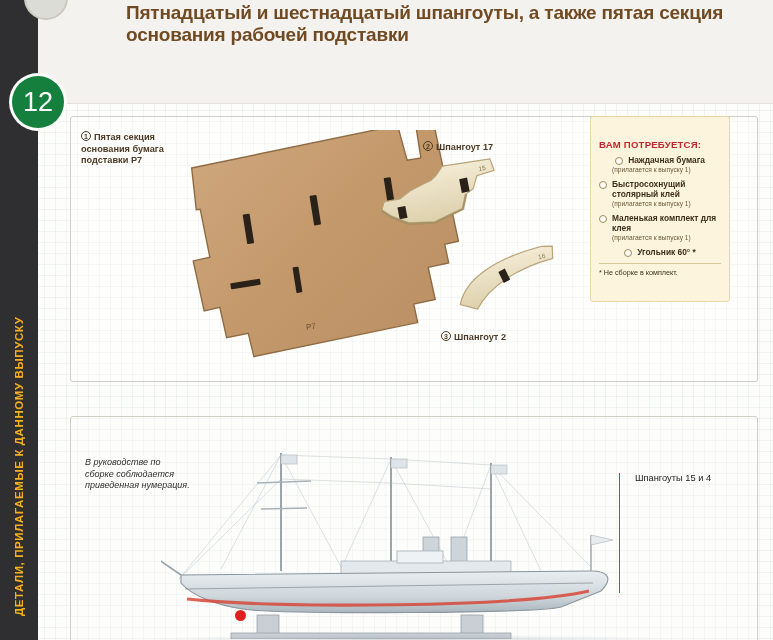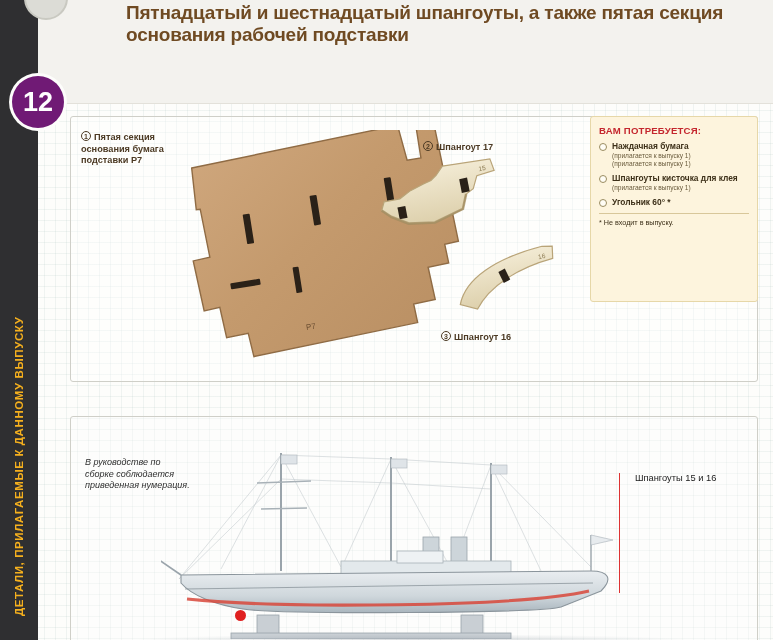--- a/index.html
+++ b/index.html
@@ -66,10 +66,10 @@
     left: 12px; top: 76px;
     width: 52px; height: 52px;
     border-radius: 50%;
-    background: #701a75;
+    background: #15803d;
     color: #ffffff;
     display: flex; align-items: center; justify-content: center;
-    font-size: 27px; font-weight: bold;
+    font-size: 27px; font-weight: normal;
     z-index: 7;
     box-shadow: 0 0 0 3px #fdfdfb;
   }

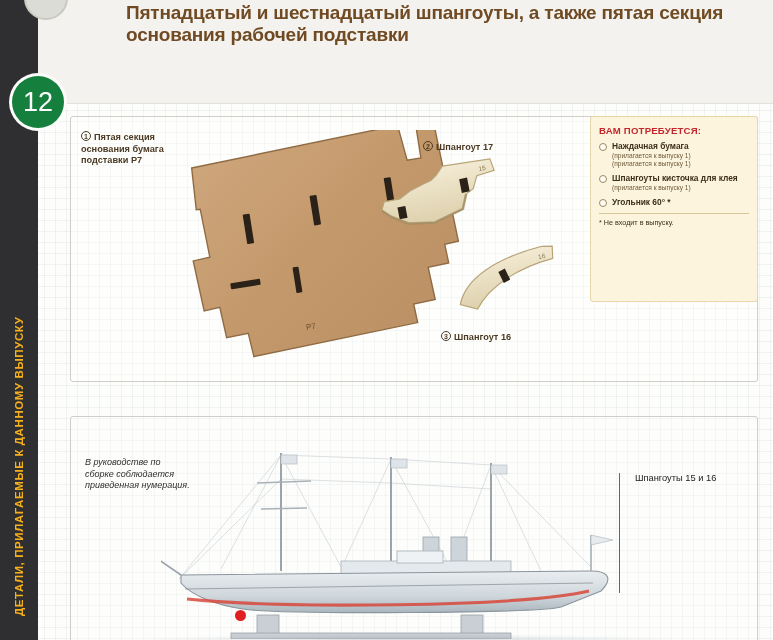--- a/index.html
+++ b/index.html
@@ -123,11 +123,11 @@
   .req-box {
     position: absolute;
     left: 590px; top: 116px;
-    width: 168px; height: 186px;
+    width: 140px; height: 186px;
     background: #fdf4dd;
     border: 1px solid #e6d7a8;
     border-radius: 3px;
-    padding: 8px 8px 6px 8px;
+    padding: 22px 8px 6px 8px;
   }
   .req-title {
     color: #c4262e;

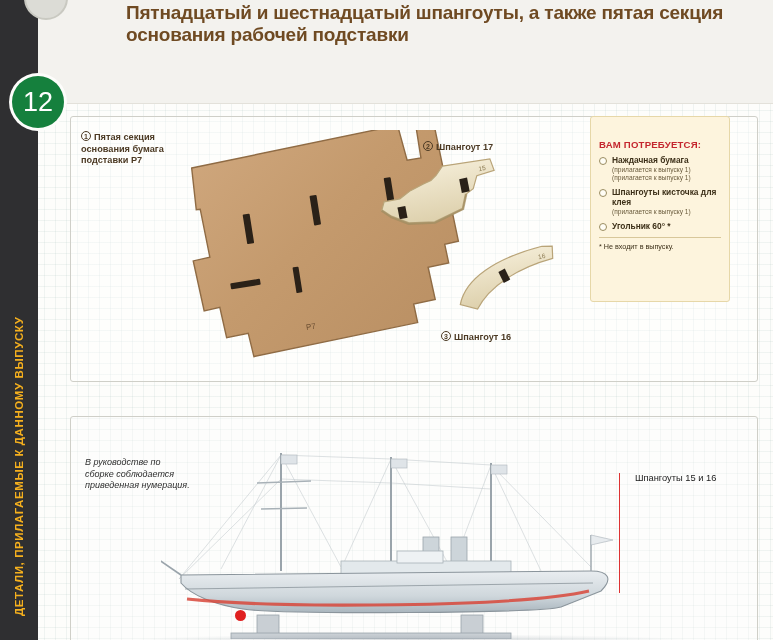--- a/index.html
+++ b/index.html
@@ -140,6 +140,7 @@
     display: flex;
     align-items: flex-start;
     margin-bottom: 6px;
+    justify-content: center;
   }
   .req-bullet {
     width: 8px; height: 8px;

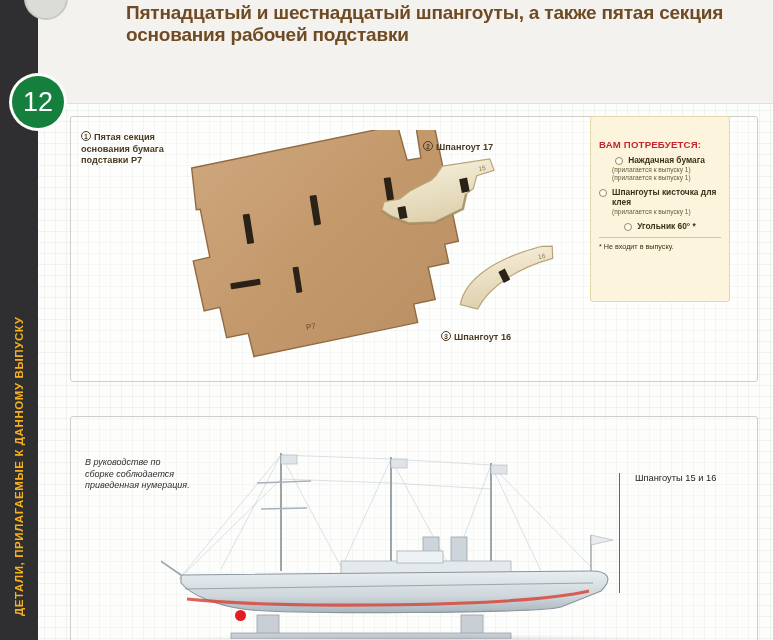--- a/index.html
+++ b/index.html
@@ -301,6 +301,10 @@
   </div>
   <div class="req-sub" style="margin:-5px 0 6px 13px;">(прилагается к выпуску 1)</div>
 
+  <div class="req-item">
+    <span class="req-bullet"></span>
+    <span class="req-text">Быстросохнущий столярный клей</span>
+  </div>
   <div class="req-sub" style="margin:-5px 0 6px 13px;">(прилагается к выпуску 1)</div>
 
   <div class="req-item">

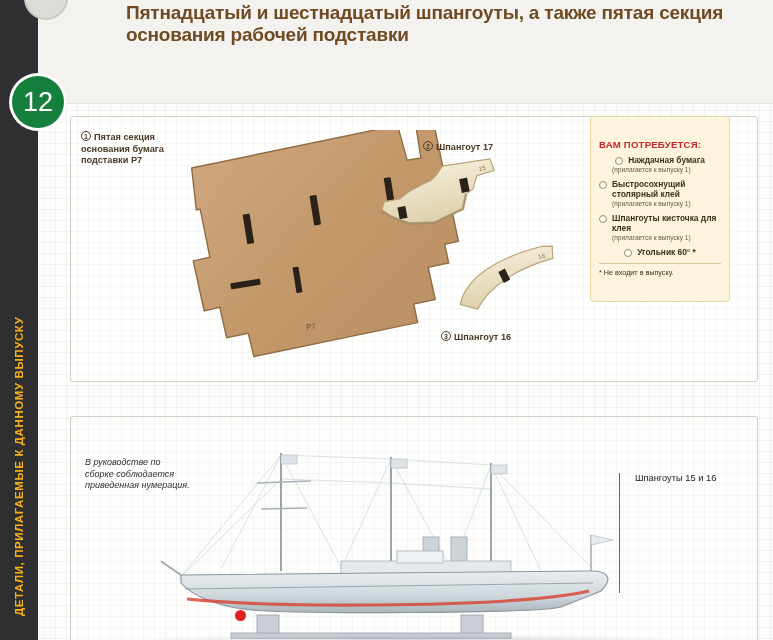--- a/index.html
+++ b/index.html
@@ -309,7 +309,7 @@
 
   <div class="req-item">
     <span class="req-bullet"></span>
-    <span class="req-text">Шпангоуты кисточка для клея</span>
+    <span class="req-text">Маленькая комплект для клея</span>
   </div>
   <div class="req-sub" style="margin:-5px 0 6px 13px;">(прилагается к выпуску 1)</div>
 

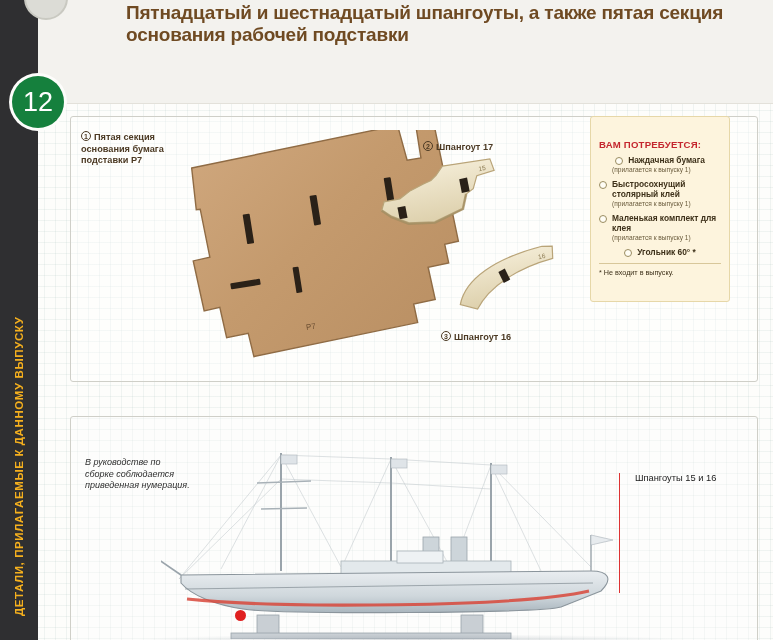--- a/index.html
+++ b/index.html
@@ -319,7 +319,7 @@
   </div>
 
   <div class="req-rule"></div>
-  <div class="req-foot">* Не входит в выпуску.</div>
+  <div class="req-foot">* Не сборке в комплект.</div>
 </div>
 
 <div class="ship-panel">

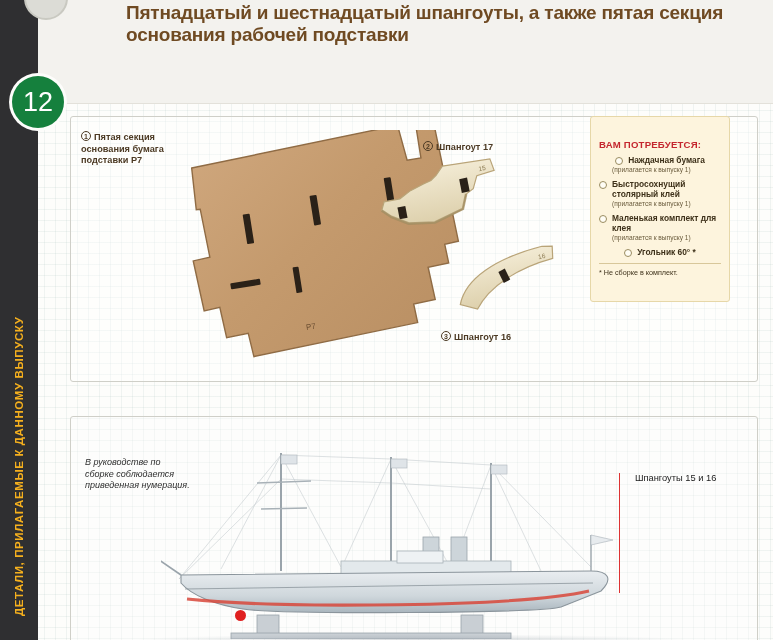--- a/index.html
+++ b/index.html
@@ -280,7 +280,7 @@
   </svg>
 
   <div class="part-label" style="left:370px; top:214px;">
-    <span class="num">3</span><span>Шпангоут 16</span>
+    <span class="num">3</span><span>Шпангоут 2</span>
   </div>
 
   <svg style="position:absolute; left:368px; top:128px; width:130px; height:78px;" viewBox="0 0 130 78">

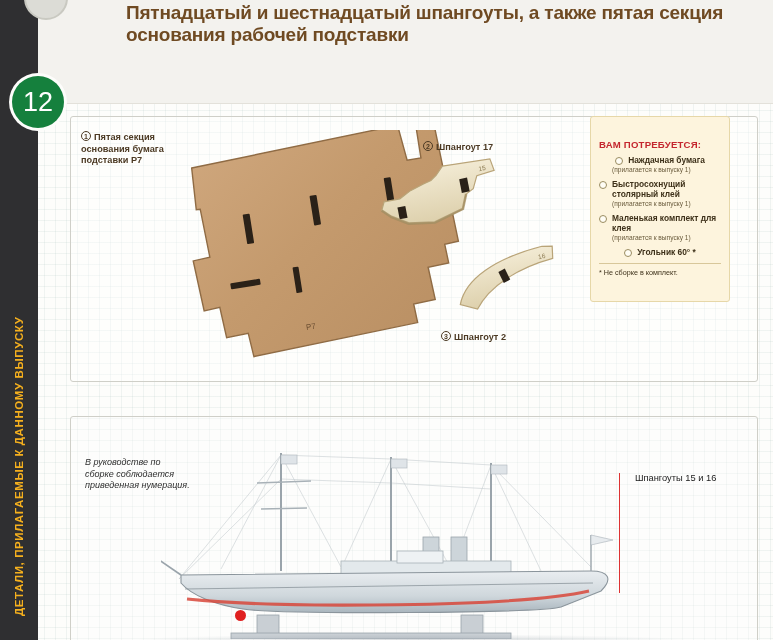--- a/index.html
+++ b/index.html
@@ -325,7 +325,7 @@
 <div class="ship-panel">
   <div class="note">В руководстве по сборке соблюдается приведенная нумерация.</div>
   <div class="callout-line"></div>
-  <div class="callout-label">Шпангоуты 15 и 16</div>
+  <div class="callout-label">Шпангоуты 15 и 4</div>
 
   <svg style="position:absolute; left:90px; top:22px; width:470px; height:200px;" viewBox="0 0 470 200">
     <defs>

